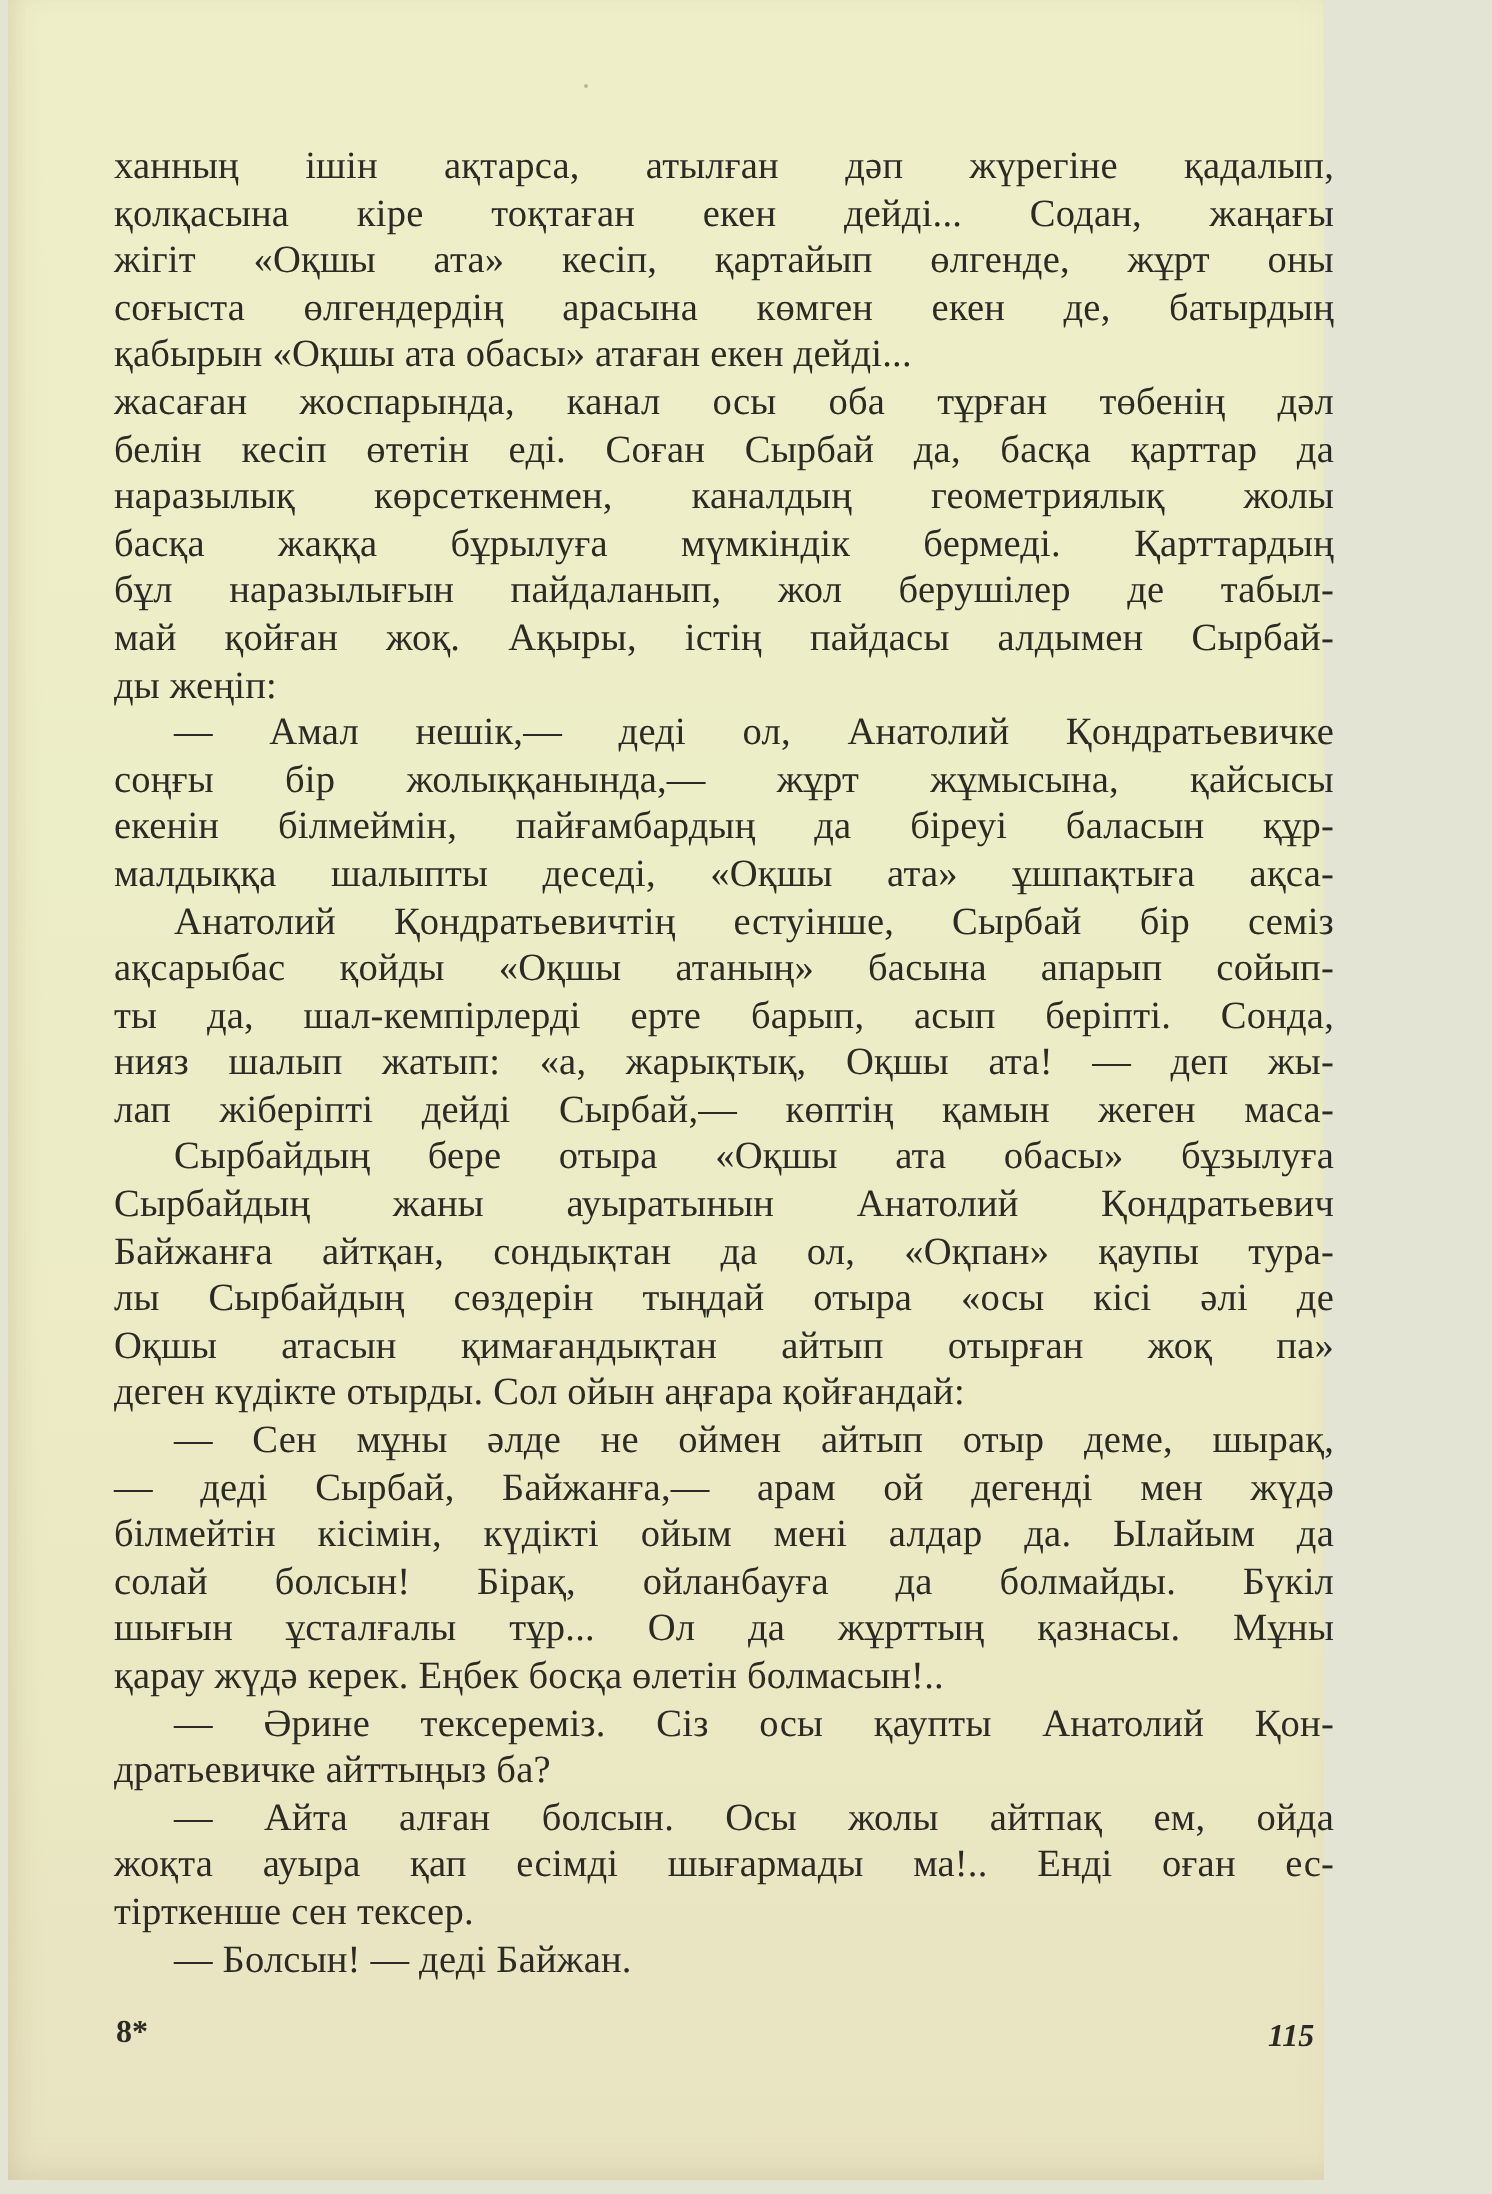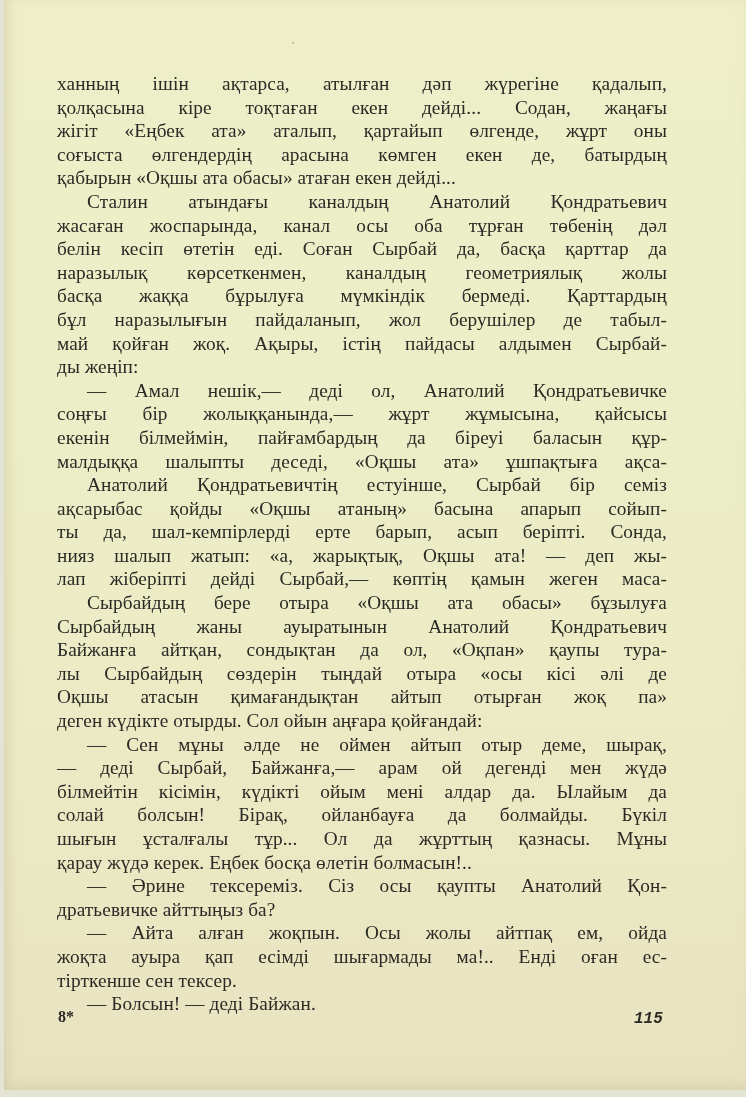--- a/index.html
+++ b/index.html
@@ -9,7 +9,7 @@
     position: relative;
   }
   .page {
-    position: absolute; left: 4px; top: 0; width: 742px; height: 1090px;
+    position: absolute; left: 4px; top: 0; width: 658px; height: 1090px;
     background: linear-gradient(180deg, #eeefc9 0%, #eceec7 40%, #ebe9c4 75%, #e8e2c0 100%);
     box-shadow: inset 8px 0 14px -6px rgba(200,190,150,0.5), inset 0 -10px 16px -8px rgba(210,200,170,0.6);
   }

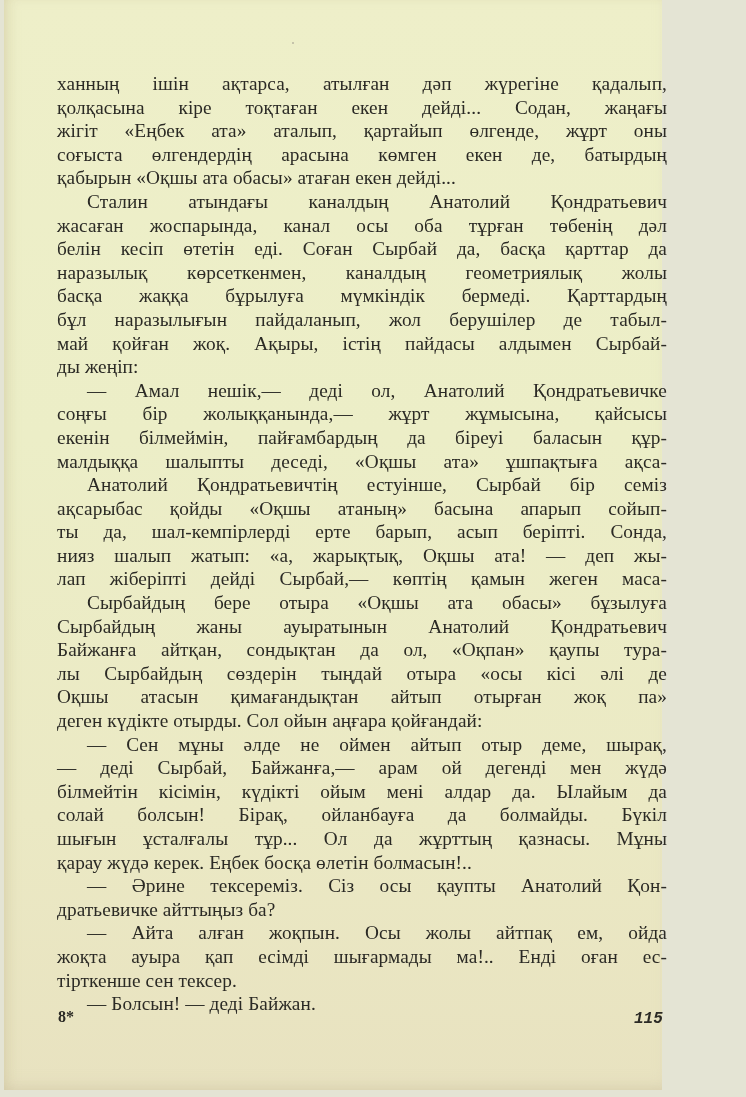--- a/index.html
+++ b/index.html
@@ -48,7 +48,7 @@
   <div class="text-block" id="text-block">
       <span class="line">ханның ішін ақтарса, атылған дәп жүрегіне қадалып,</span>
       <span class="line">қолқасына кіре тоқтаған екен дейді... Содан, жаңағы</span>
-      <span class="line">жігіт «Еңбек ата» аталып, қартайып өлгенде, жұрт оны</span>
+      <span class="line">жігіт «Оқшы ата» кесіп, қартайып өлгенде, жұрт оны</span>
       <span class="line">соғыста өлгендердің арасына көмген екен де, батырдың</span>
       <span class="line last">қабырын «Оқшы ата обасы» атаған екен дейді...</span>
       <span class="line indent">Сталин атындағы каналдың Анатолий Қондратьевич</span>

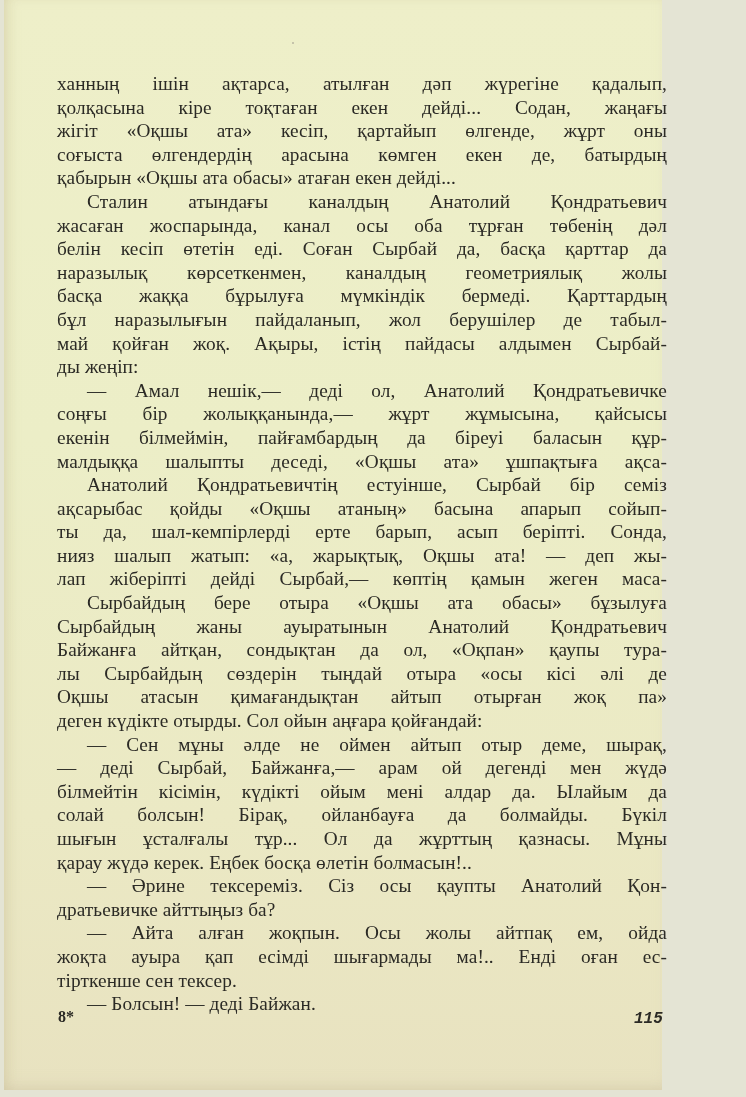--- a/index.html
+++ b/index.html
@@ -51,7 +51,6 @@
       <span class="line">жігіт «Оқшы ата» кесіп, қартайып өлгенде, жұрт оны</span>
       <span class="line">соғыста өлгендердің арасына көмген екен де, батырдың</span>
       <span class="line last">қабырын «Оқшы ата обасы» атаған екен дейді...</span>
-      <span class="line indent">Сталин атындағы каналдың Анатолий Қондратьевич</span>
       <span class="line">жасаған жоспарында, канал осы оба тұрған төбенің дәл</span>
       <span class="line">белін кесіп өтетін еді. Соған Сырбай да, басқа қарттар да</span>
       <span class="line">наразылық көрсеткенмен, каналдың геометриялық жолы</span>

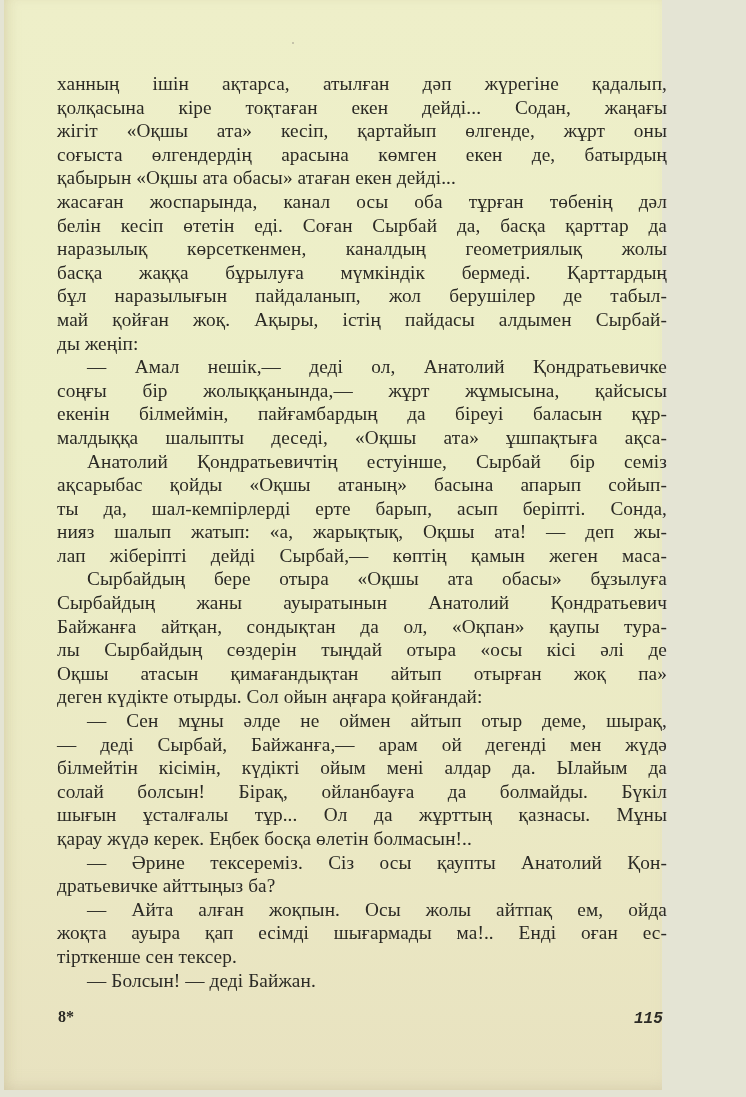--- a/index.html
+++ b/index.html
@@ -81,7 +81,7 @@
       <span class="line last">қарау жүдә керек. Еңбек босқа өлетін болмасын!..</span>
       <span class="line indent">— Әрине тексереміз. Сіз осы қаупты Анатолий Қон-</span>
       <span class="line last">дратьевичке айттыңыз ба?</span>
-      <span class="line indent">— Айта алған жоқпын. Осы жолы айтпақ ем, ойда</span>
+      <span class="line indent">— Айта алған болсын. Осы жолы айтпақ ем, ойда</span>
       <span class="line">жоқта ауыра қап есімді шығармады ма!.. Енді оған ес-</span>
       <span class="line last">тірткенше сен тексер.</span>
       <span class="line indent last">— Болсын! — деді Байжан.</span>

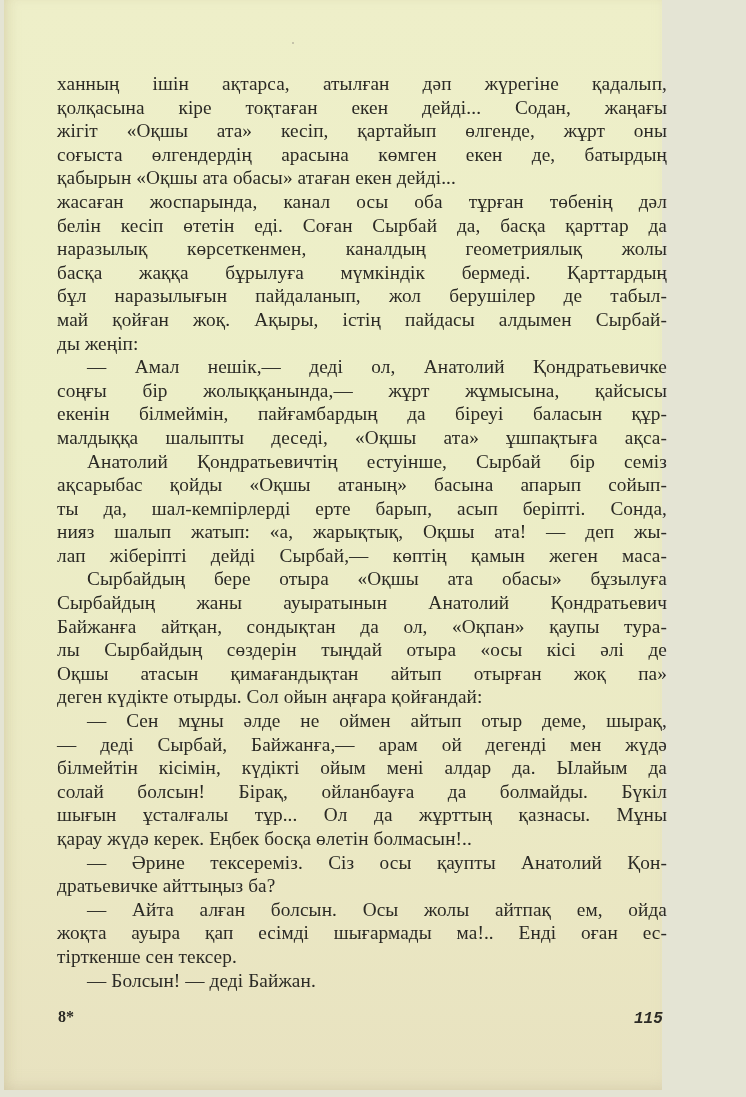--- a/index.html
+++ b/index.html
@@ -34,7 +34,7 @@
   }
   .footer-right {
     position: absolute; left: 630px; top: 1010px;
-    font-family: Liberation Mono, monospace; font-size: 16px; color: #2b2a25; font-weight: bold; font-style: italic;
+    font-family: Liberation Serif, serif; font-size: 16px; color: #2b2a25; font-weight: bold; font-style: italic;
   }
   .speck {
     position: absolute; left: 288px; top: 42px; width: 2px; height: 2px; background: #b8b6a0; border-radius: 50%;

